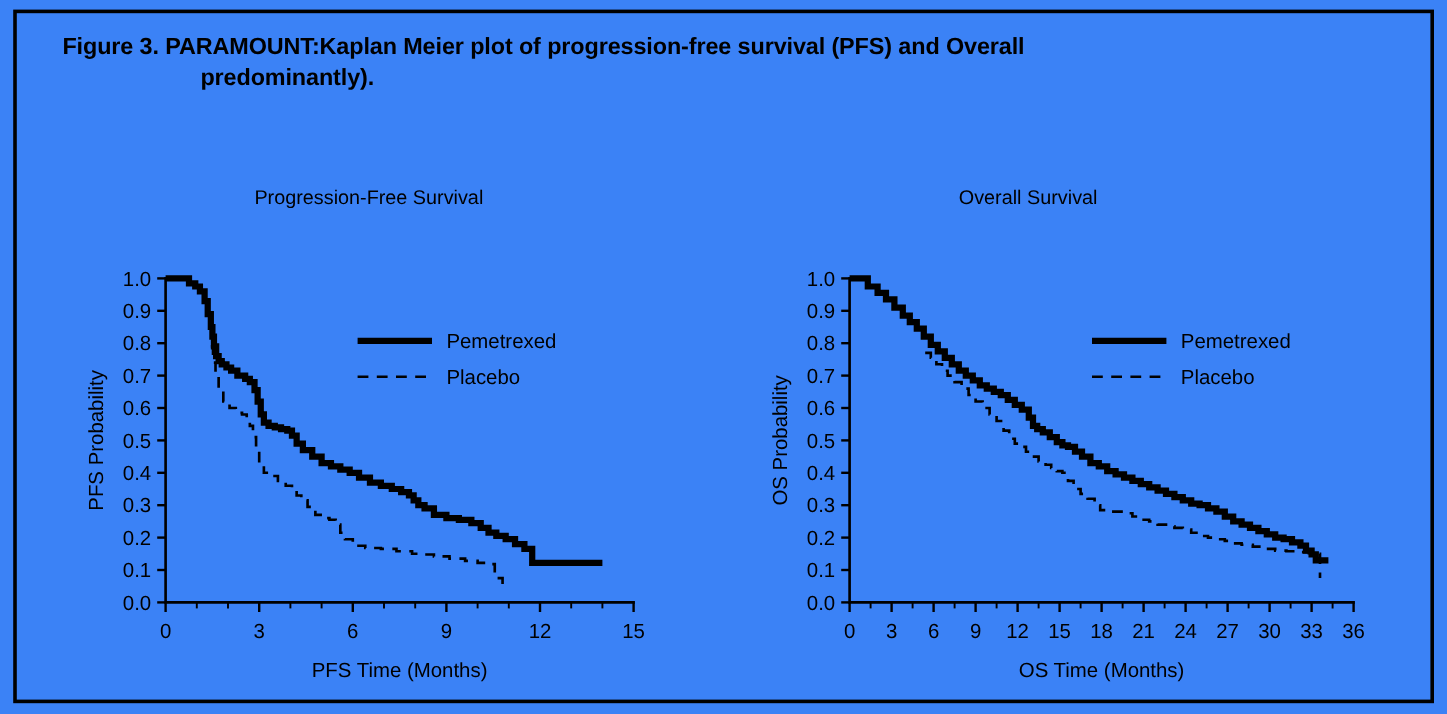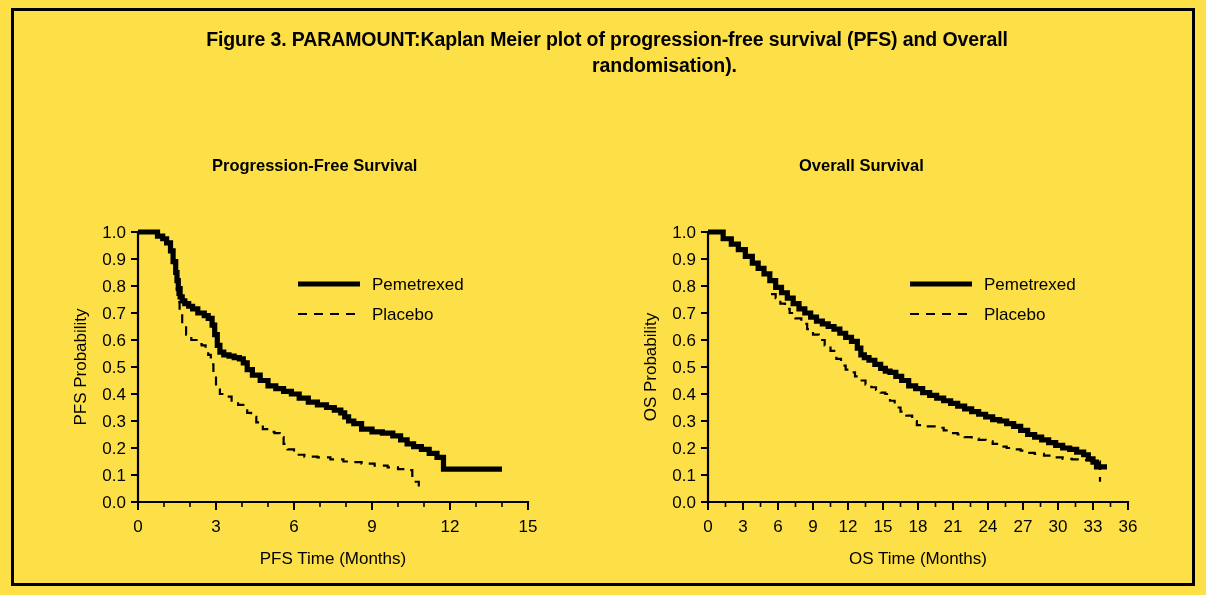--- a/index.html
+++ b/index.html
@@ -17,9 +17,8 @@
     width: 1206px;
     height: 595px;
     box-sizing: border-box;
-    background: #fde047;
+    background: #3b82f6;
     overflow: hidden;
-    text-align: center;
   }
   .frame-border {
     position: absolute;

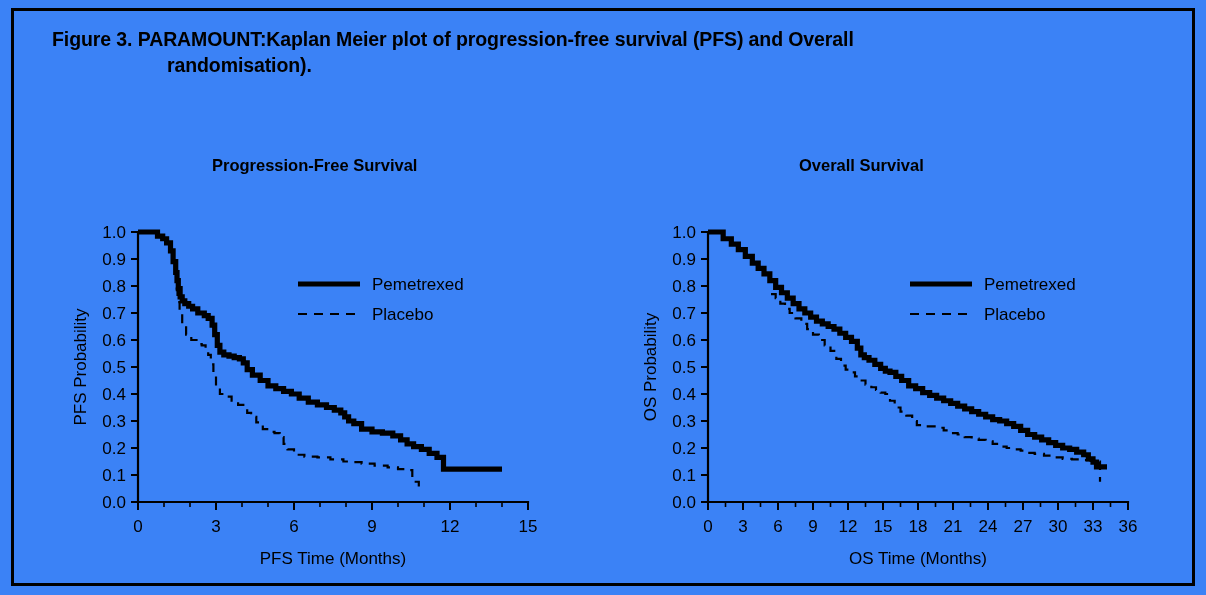--- a/index.html
+++ b/index.html
@@ -133,7 +133,7 @@
 
   <div id="caption">
     <span class="cap-line">Figure 3. PARAMOUNT:Kaplan Meier plot of progression-free survival (PFS) and Overall</span>
-    <span class="cap-line indented">randomisation).</span>
+    <span class="cap-line indented">predominantly).</span>
   </div>
 
   <div class="panel" id="panel-pfs">

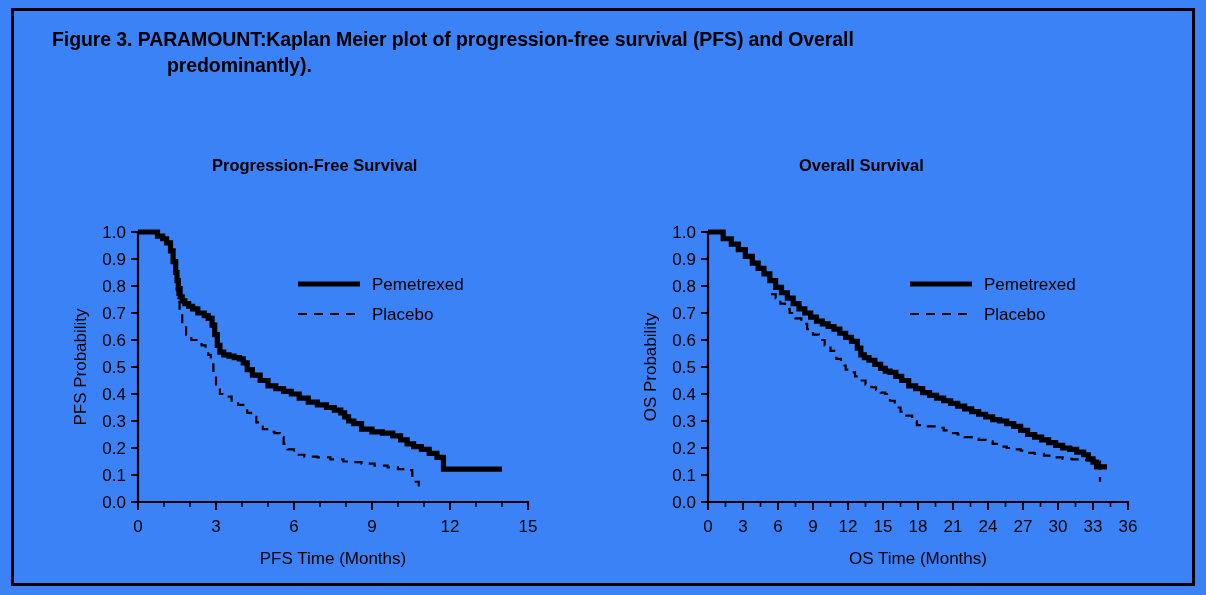--- a/index.html
+++ b/index.html
@@ -58,7 +58,7 @@
     position: absolute;
     top: 8px;
     font-size: 16.5px;
-    font-weight: bold;
+    font-weight: normal;
     white-space: nowrap;
   }
   #panel-pfs .panel-title { left: 152px; }

